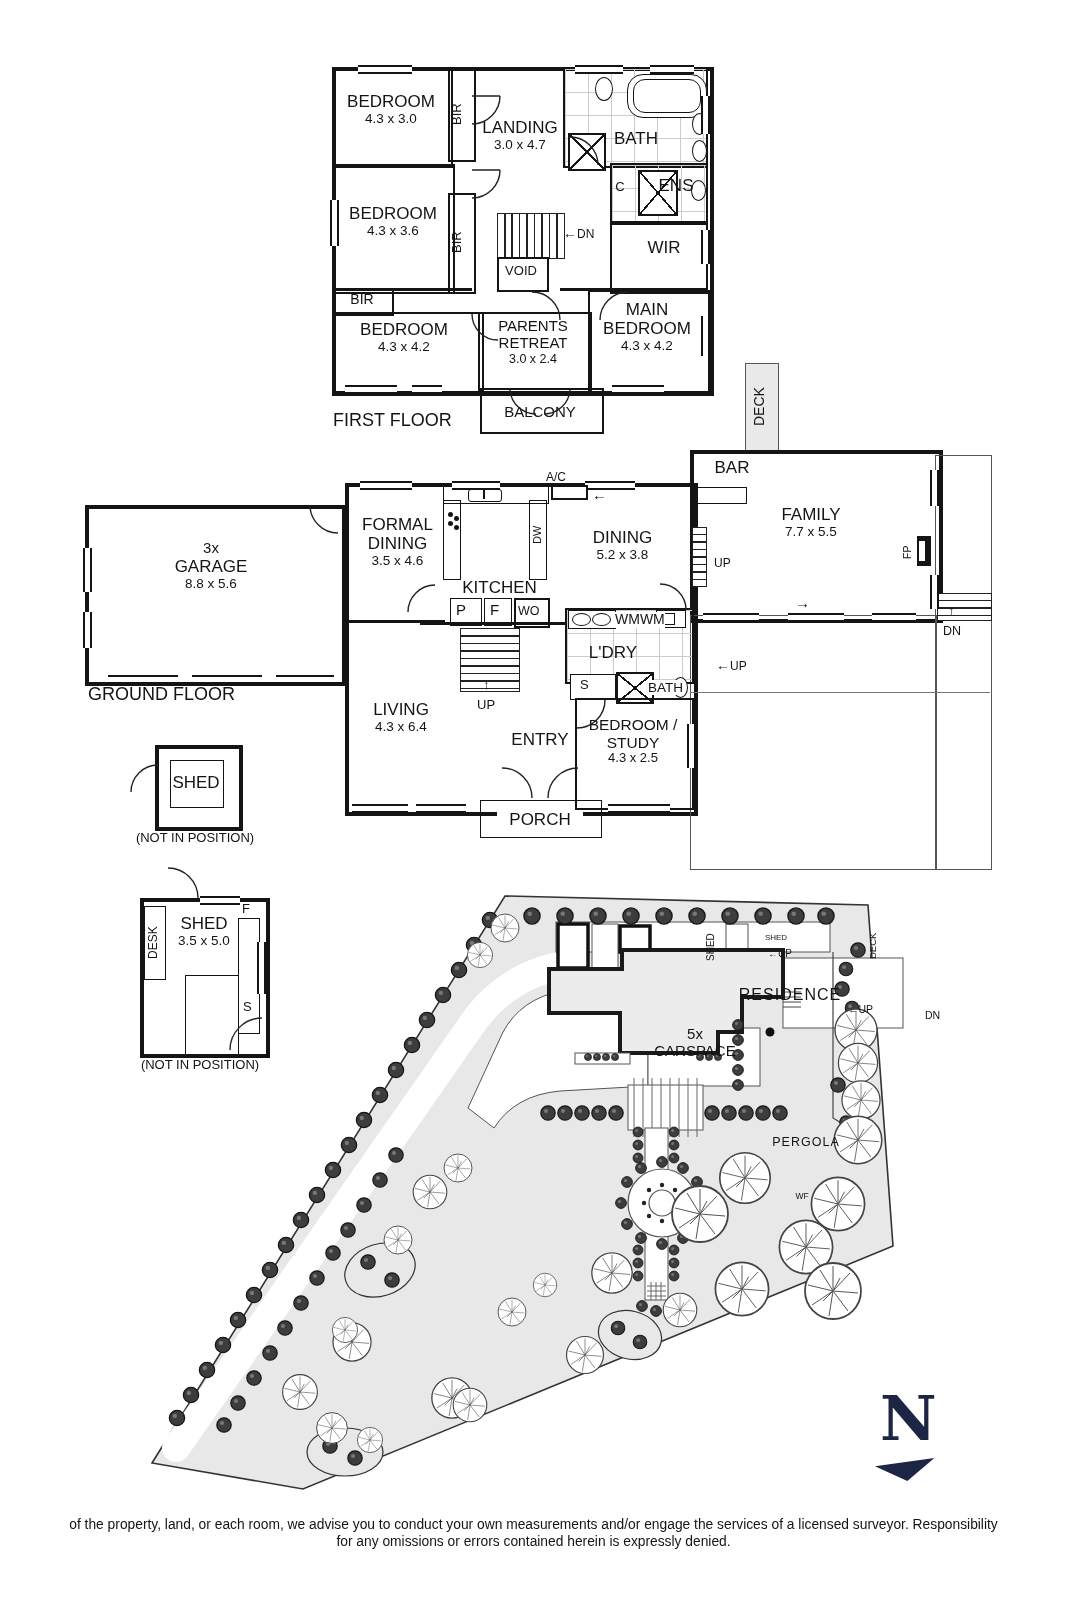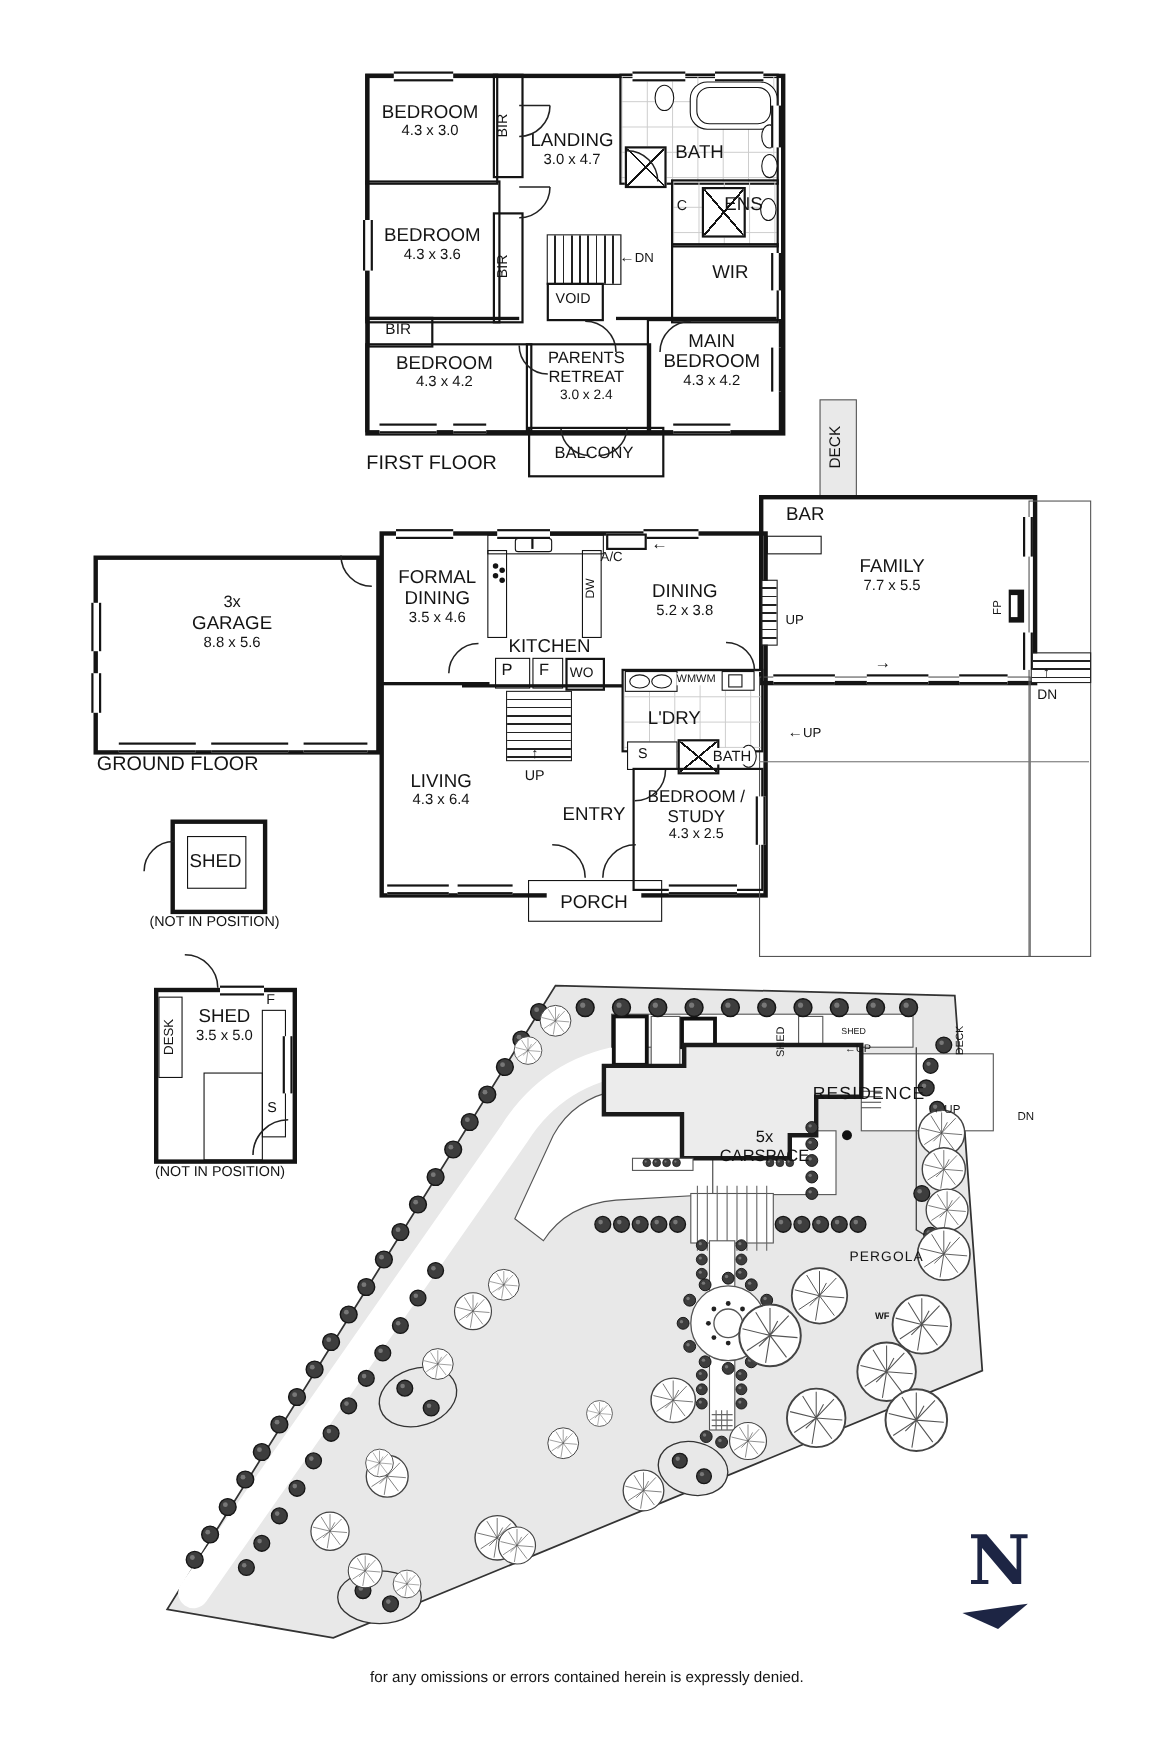--- a/index.html
+++ b/index.html
@@ -132,7 +132,7 @@
     <div class="winh" style="left:452px;top:480.5px;width:48px"></div>
     <div class="winh" style="left:585px;top:480.5px;width:50px"></div>
     <div class="a" style="left:551px;top:485px;width:33px;height:11px;border:2px solid #141414;background:#fff;z-index:5"></div>
-    <div class="lbl" style="left:546px;top:500px;font-size:12px">A/C</div>
+    <div class="lbl" style="left:546px;top:471px;font-size:12px">A/C</div>
     <div class="lbl" style="left:592px;top:487px;font-size:15px">←</div>
 
     <div class="room" style="left:443px;top:486px;width:104px;height:16px;border-width:1.6px"></div>

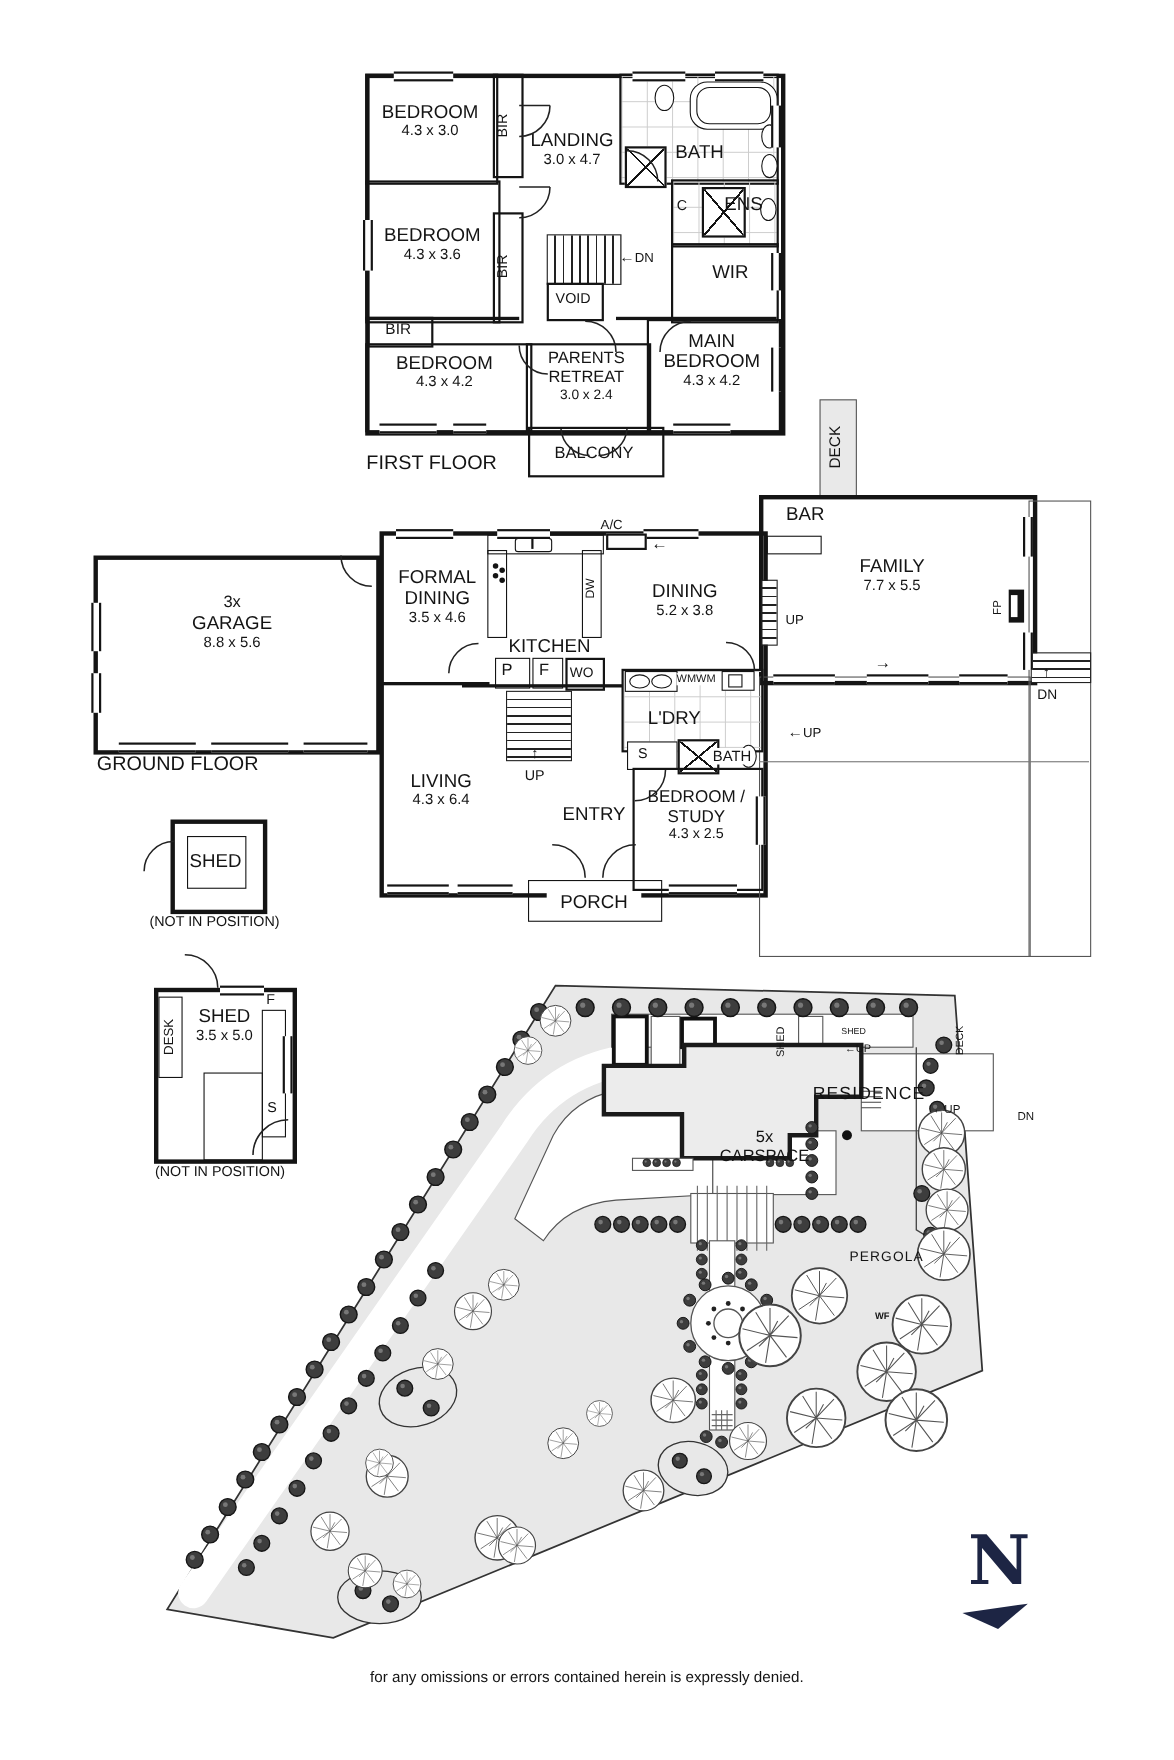--- a/index.html
+++ b/index.html
@@ -172,7 +172,7 @@
     <div class="room" style="left:568px;top:610px;width:46px;height:17px;border-width:1.5px;background:#fff"></div>
     <div class="oval" style="left:572px;top:613px;width:17px;height:11px"></div>
     <div class="oval" style="left:592px;top:613px;width:17px;height:11px"></div>
-    <div class="lbl" style="left:615px;top:612px;font-size:10px;background:#fff">WMWM</div>
+    <div class="lbl" style="left:615px;top:612px;font-size:14px;background:#fff">WMWM</div>
     <div class="a" style="left:656px;top:610px;width:28px;height:16px;border:1.5px solid #141414;background:#fff"></div>
     <div class="a" style="left:662px;top:613px;width:11px;height:10px;border:1.5px solid #141414"></div>
     <div class="lbl" style="left:578px;top:643px;width:70px;background:#fff0">L'DRY</div>

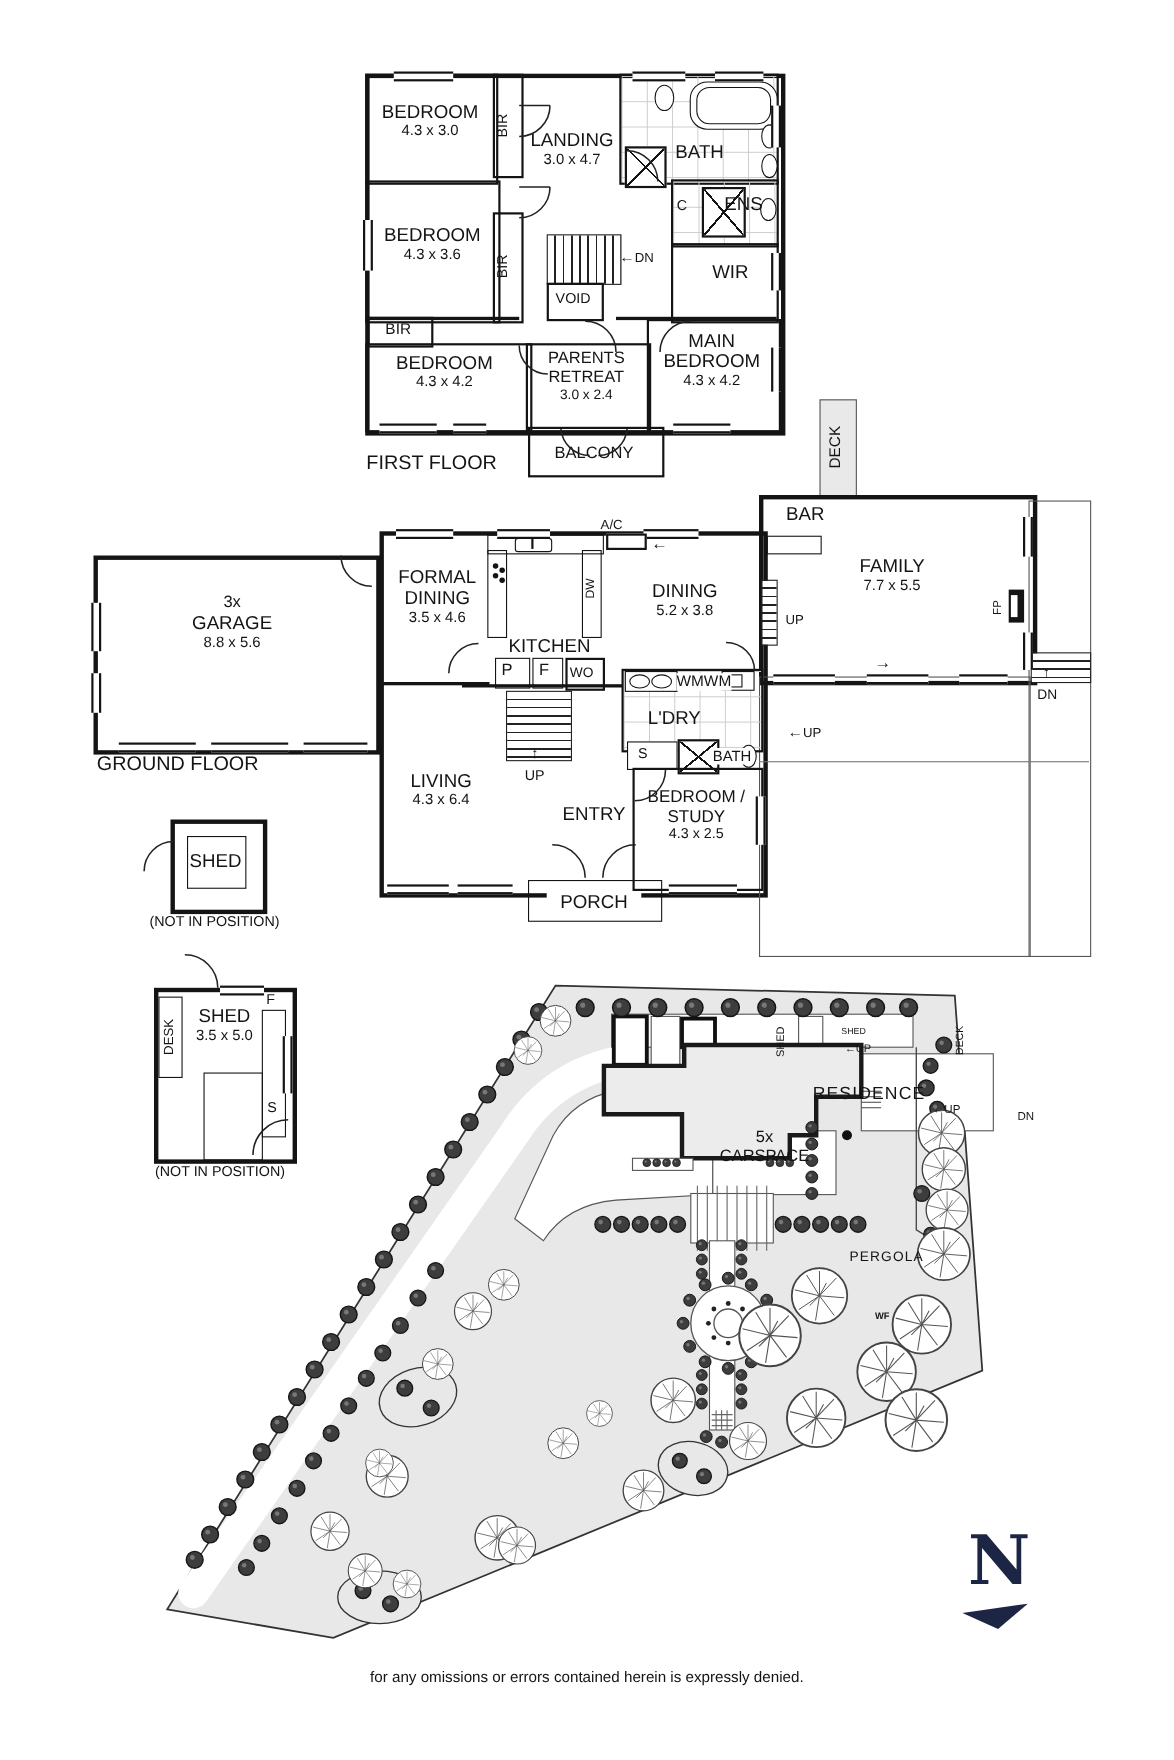--- a/index.html
+++ b/index.html
@@ -486,7 +486,7 @@
     </div>
     <div class="lbl" style="left:769px;top:1135px;width:74px;font-size:12.5px;letter-spacing:1px">PERGOLA</div>
     <div class="lbl" style="left:788px;top:1075px"></div>
-    <div class="lbl" style="left:788px;top:1191.5px;width:28px;font-size:8.5px;font-weight:bold">WF</div>
+    <div class="lbl" style="left:788px;top:1191.5px;width:28px;font-size:8.5px;font-weight:normal">WF</div>
   </div>
 
   <div>

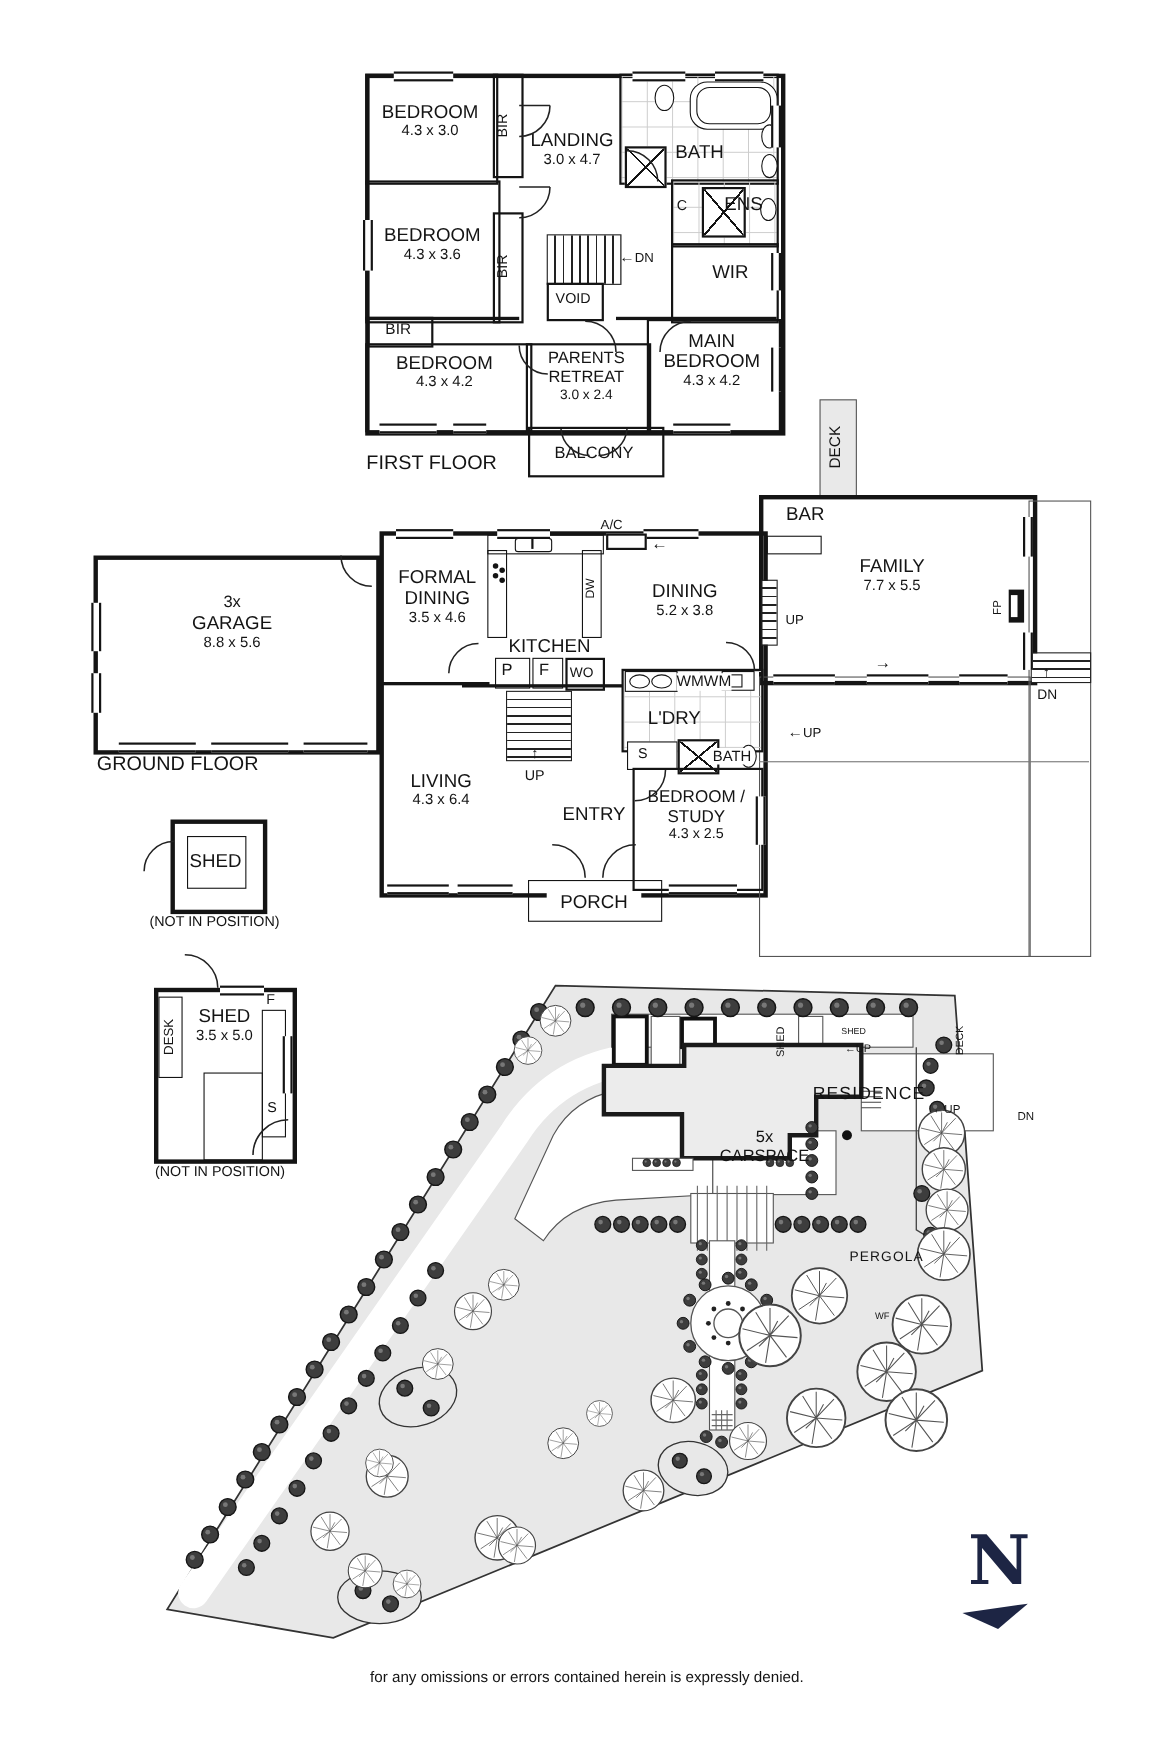--- a/index.html
+++ b/index.html
@@ -495,6 +495,7 @@
   </div>
 
   <div class="a" style="left:0;top:1516px;width:1067px;text-align:center;font-size:13.8px;line-height:1.24">
+    <div>of the property, land, or each room, we advise you to conduct your own measurements and/or engage the services of a licensed surveyor. Responsibility</div>
     <div>for any omissions or errors contained herein is expressly denied.</div>
   </div>
 

